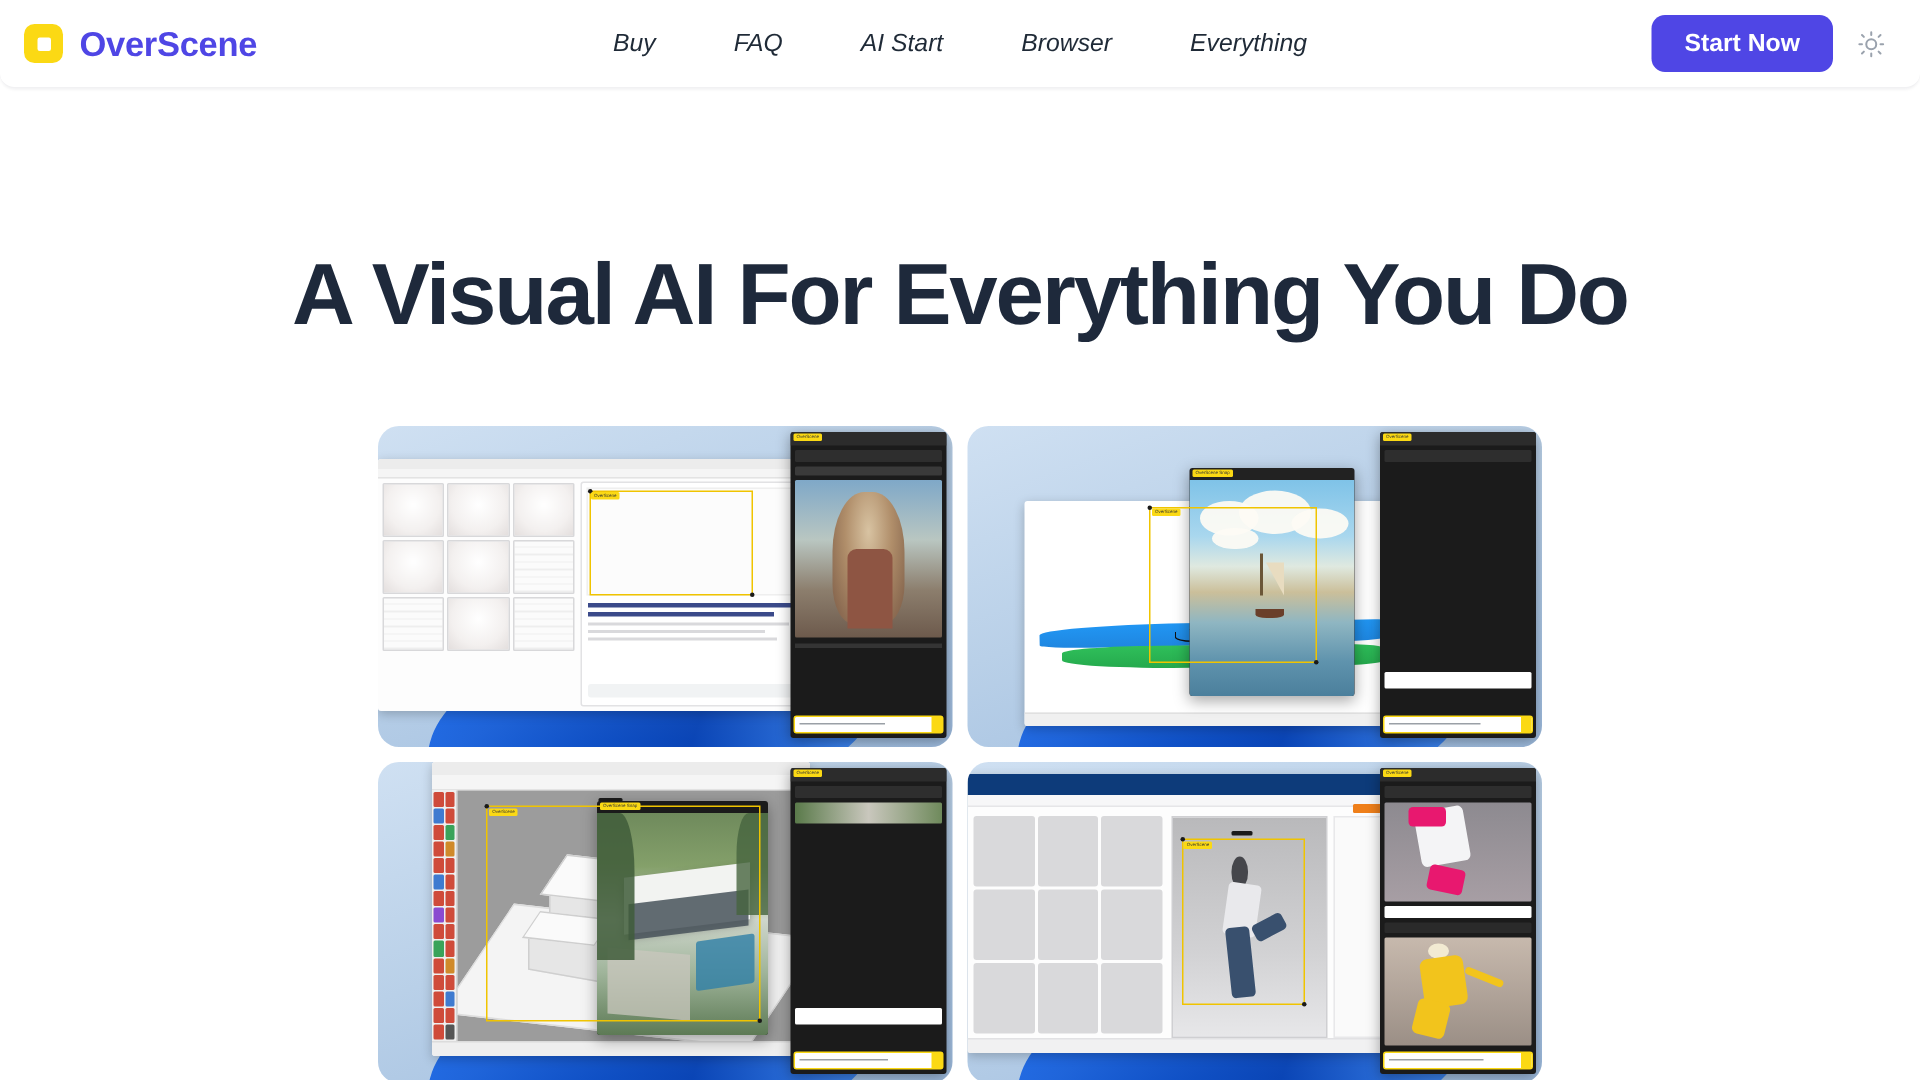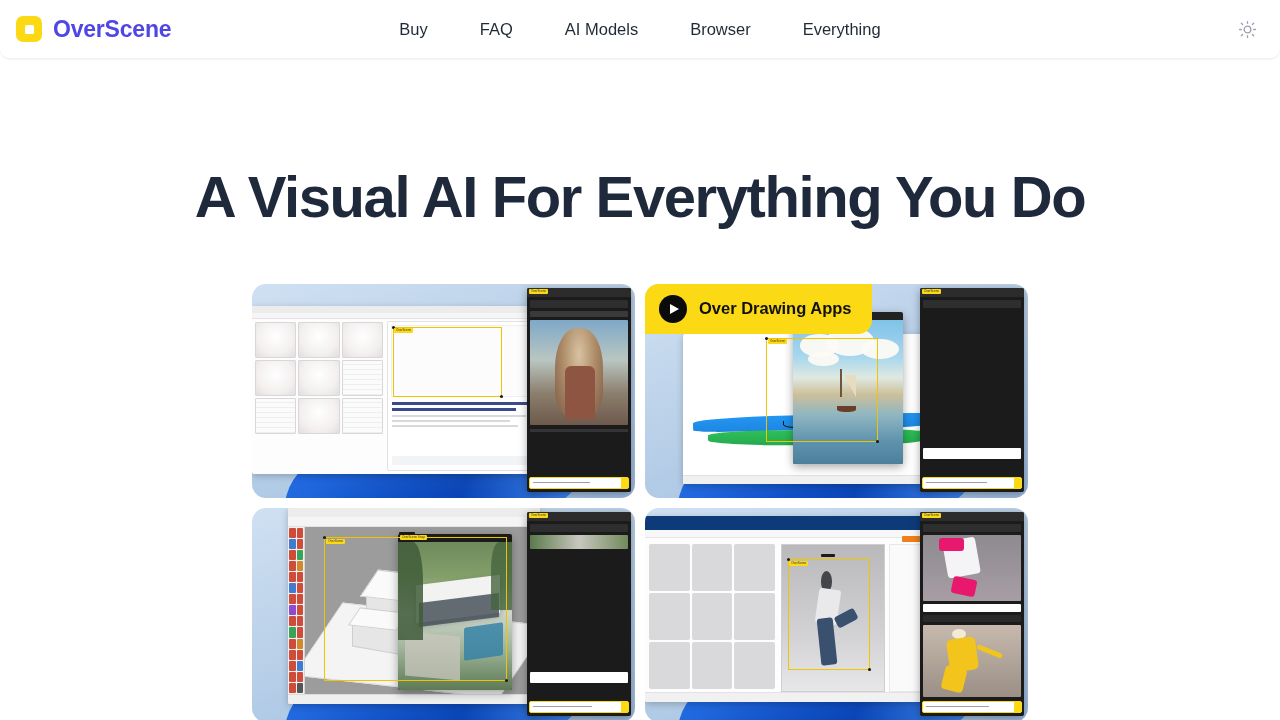--- a/index.html
+++ b/index.html
@@ -40,6 +40,7 @@
     position:absolute; left:0; right:0;
     display:flex; justify-content:center; gap:0;
     pointer-events:none;
+    font-style:italic;
   }
   .nav-inner{ display:flex; gap:0; pointer-events:auto; }
   .nav a{

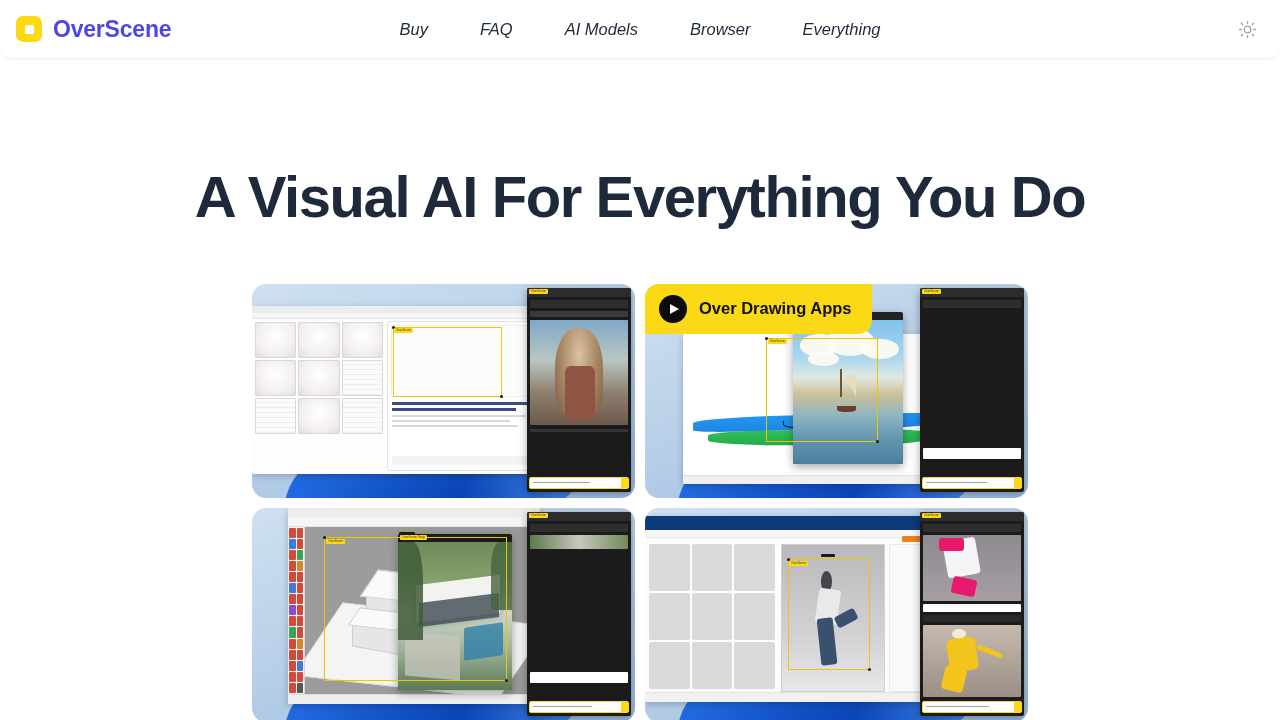--- a/index.html
+++ b/index.html
@@ -241,7 +241,7 @@
     <div class="nav-inner">
       <a href="#">Buy</a>
       <a href="#">FAQ</a>
-      <a href="#">AI Models</a>
+      <a href="#">AI Start</a>
       <a href="#">Browser</a>
       <a href="#">Everything</a>
     </div>

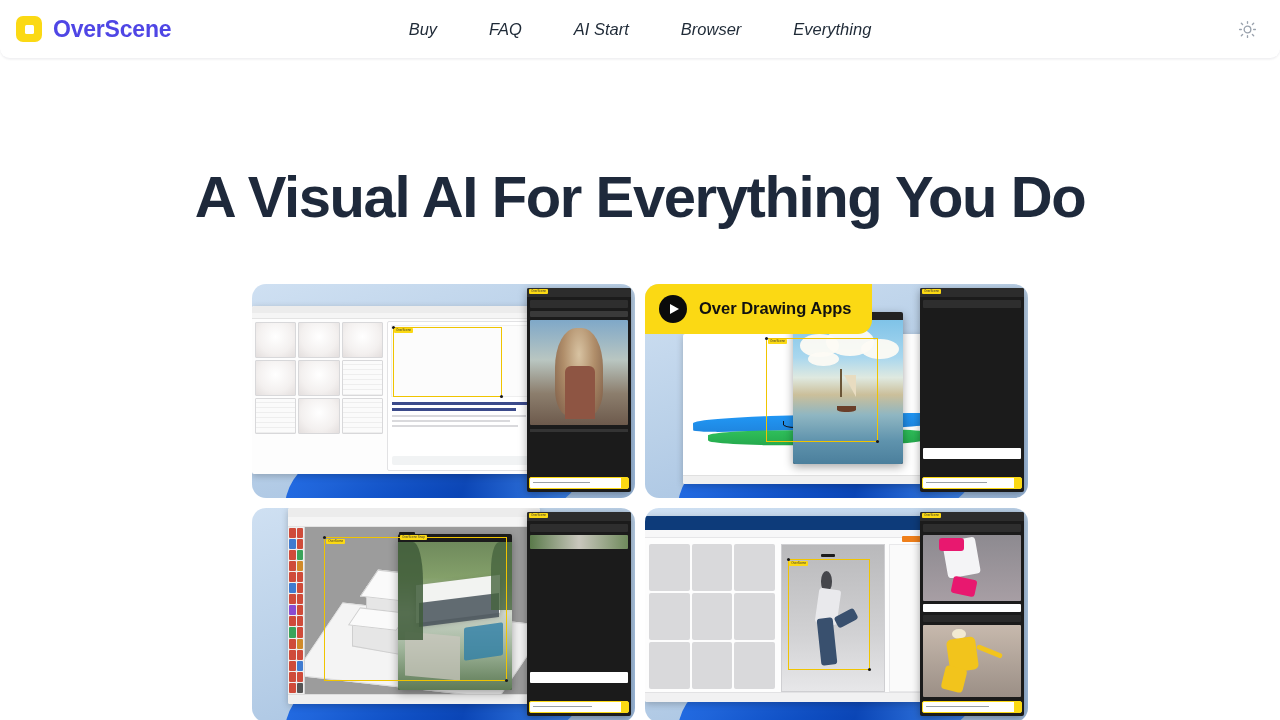--- a/index.html
+++ b/index.html
@@ -248,6 +248,7 @@
   </nav>
 
   <div class="header-right">
+    <button class="cta">Start Now</button>
     <button class="theme-toggle">
       <svg width="19" height="19" viewBox="0 0 24 24" fill="none" stroke="currentColor" stroke-width="1.7" stroke-linecap="round">
         <circle cx="12" cy="12" r="4.2"></circle>

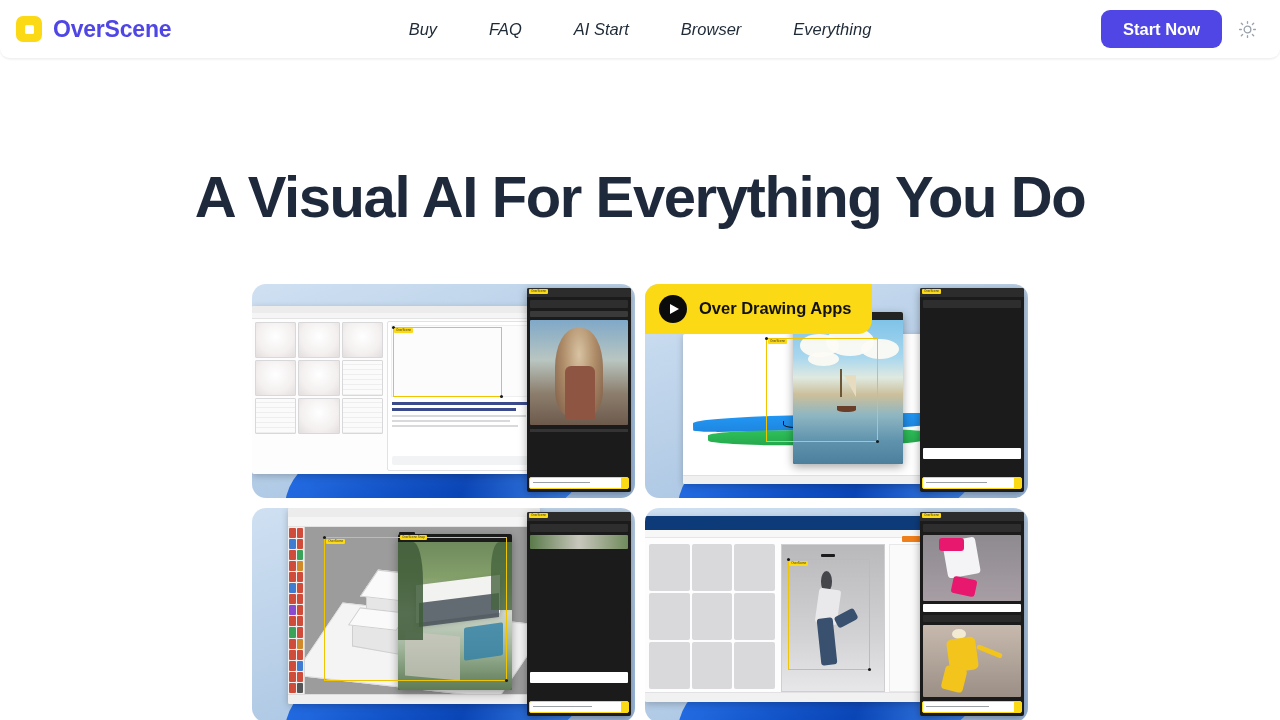--- a/index.html
+++ b/index.html
@@ -356,10 +356,6 @@
       </div>
     </div>
 
-    <div class="badge">
-      <span class="play"></span>
-      <span class="txt">Over Drawing Apps</span>
-    </div>
   </div>
 
   <div class="card">

